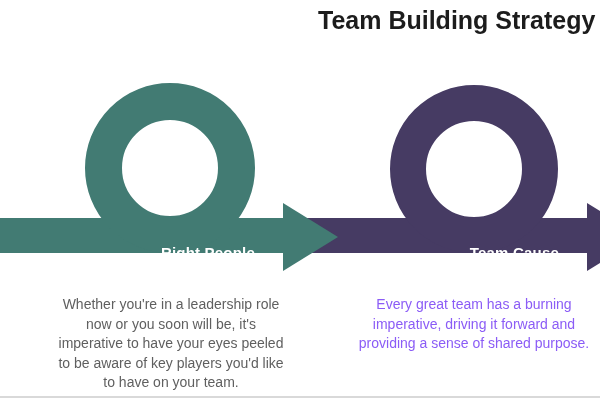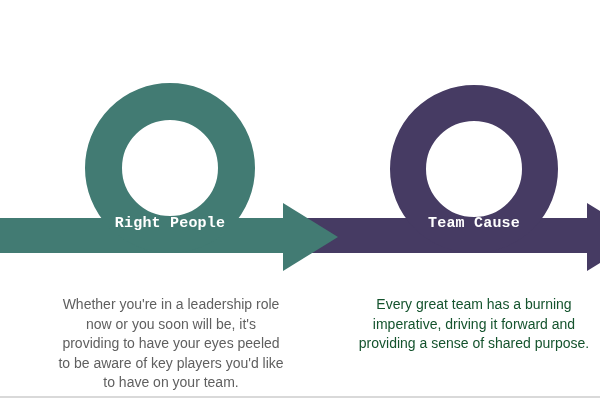--- a/index.html
+++ b/index.html
@@ -93,6 +93,7 @@
 
 <div id="stage" style="background-color: rgb(255, 255, 255);">
 
+  <div class="abs diagram-title" style="color: rgb(28, 28, 28);">Team Building Strategy</div>
 
   <div>
     <div class="abs bar teal" style="background-color: rgb(66, 123, 115);"></div>

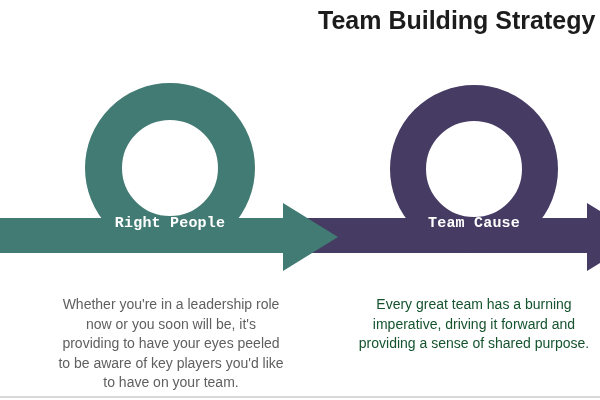--- a/index.html
+++ b/index.html
@@ -57,15 +57,14 @@
   .z-purple { z-index: 1; }
 
   .stage-label {
-    top: 214px;
+    top: 243px;
     width: 170px;
-    text-align: center;
+    text-align: right;
     font-size: 15px;
     font-weight: bold;
     line-height: 20px;
     z-index: 5;
     letter-spacing: 0.2px;
-    font-family: Liberation Mono, monospace;
   }
   .stage-label.first  { left: 85px; }
   .stage-label.second { left: 389px; }

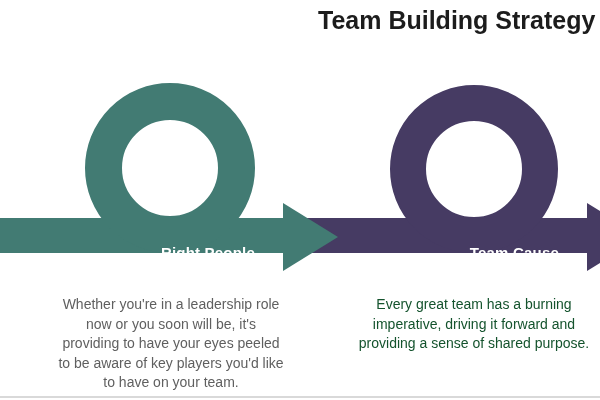--- a/index.html
+++ b/index.html
@@ -101,7 +101,7 @@
     <div class="abs stage-label first" style="color: rgb(255, 255, 255);">Right People</div>
     <div class="abs stage-desc first" style="color: rgb(95, 95, 95);">Whether you're in a leadership role
 now or you soon will be, it's
-providing to have your eyes peeled
+imperative to have your eyes peeled
 to be aware of key players you'd like
 to have on your team.</div>
   </div>

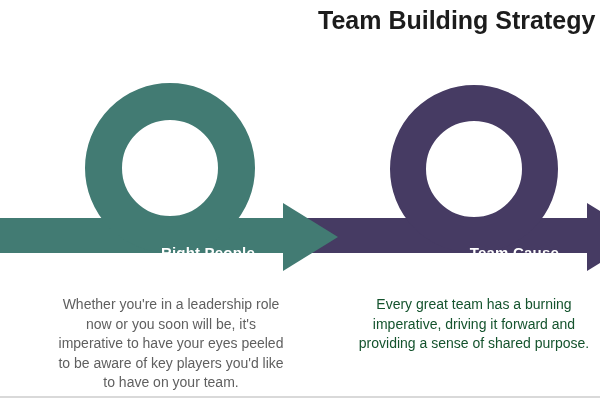--- a/index.html
+++ b/index.html
@@ -111,7 +111,7 @@
     <div class="abs head purple" style="background-color: rgb(70, 59, 99);"></div>
     <div class="abs ring purple z-purple" style="border-color: rgb(70, 59, 99);"></div>
     <div class="abs stage-label second" style="color: rgb(255, 255, 255);">Team Cause</div>
-    <div class="abs stage-desc second" style="color: #14532d;">Every great team has a burning
+    <div class="abs stage-desc second" style="color: #8b5cf6;">Every great team has a burning
 imperative, driving it forward and
 providing a sense of shared purpose.</div>
   </div>

